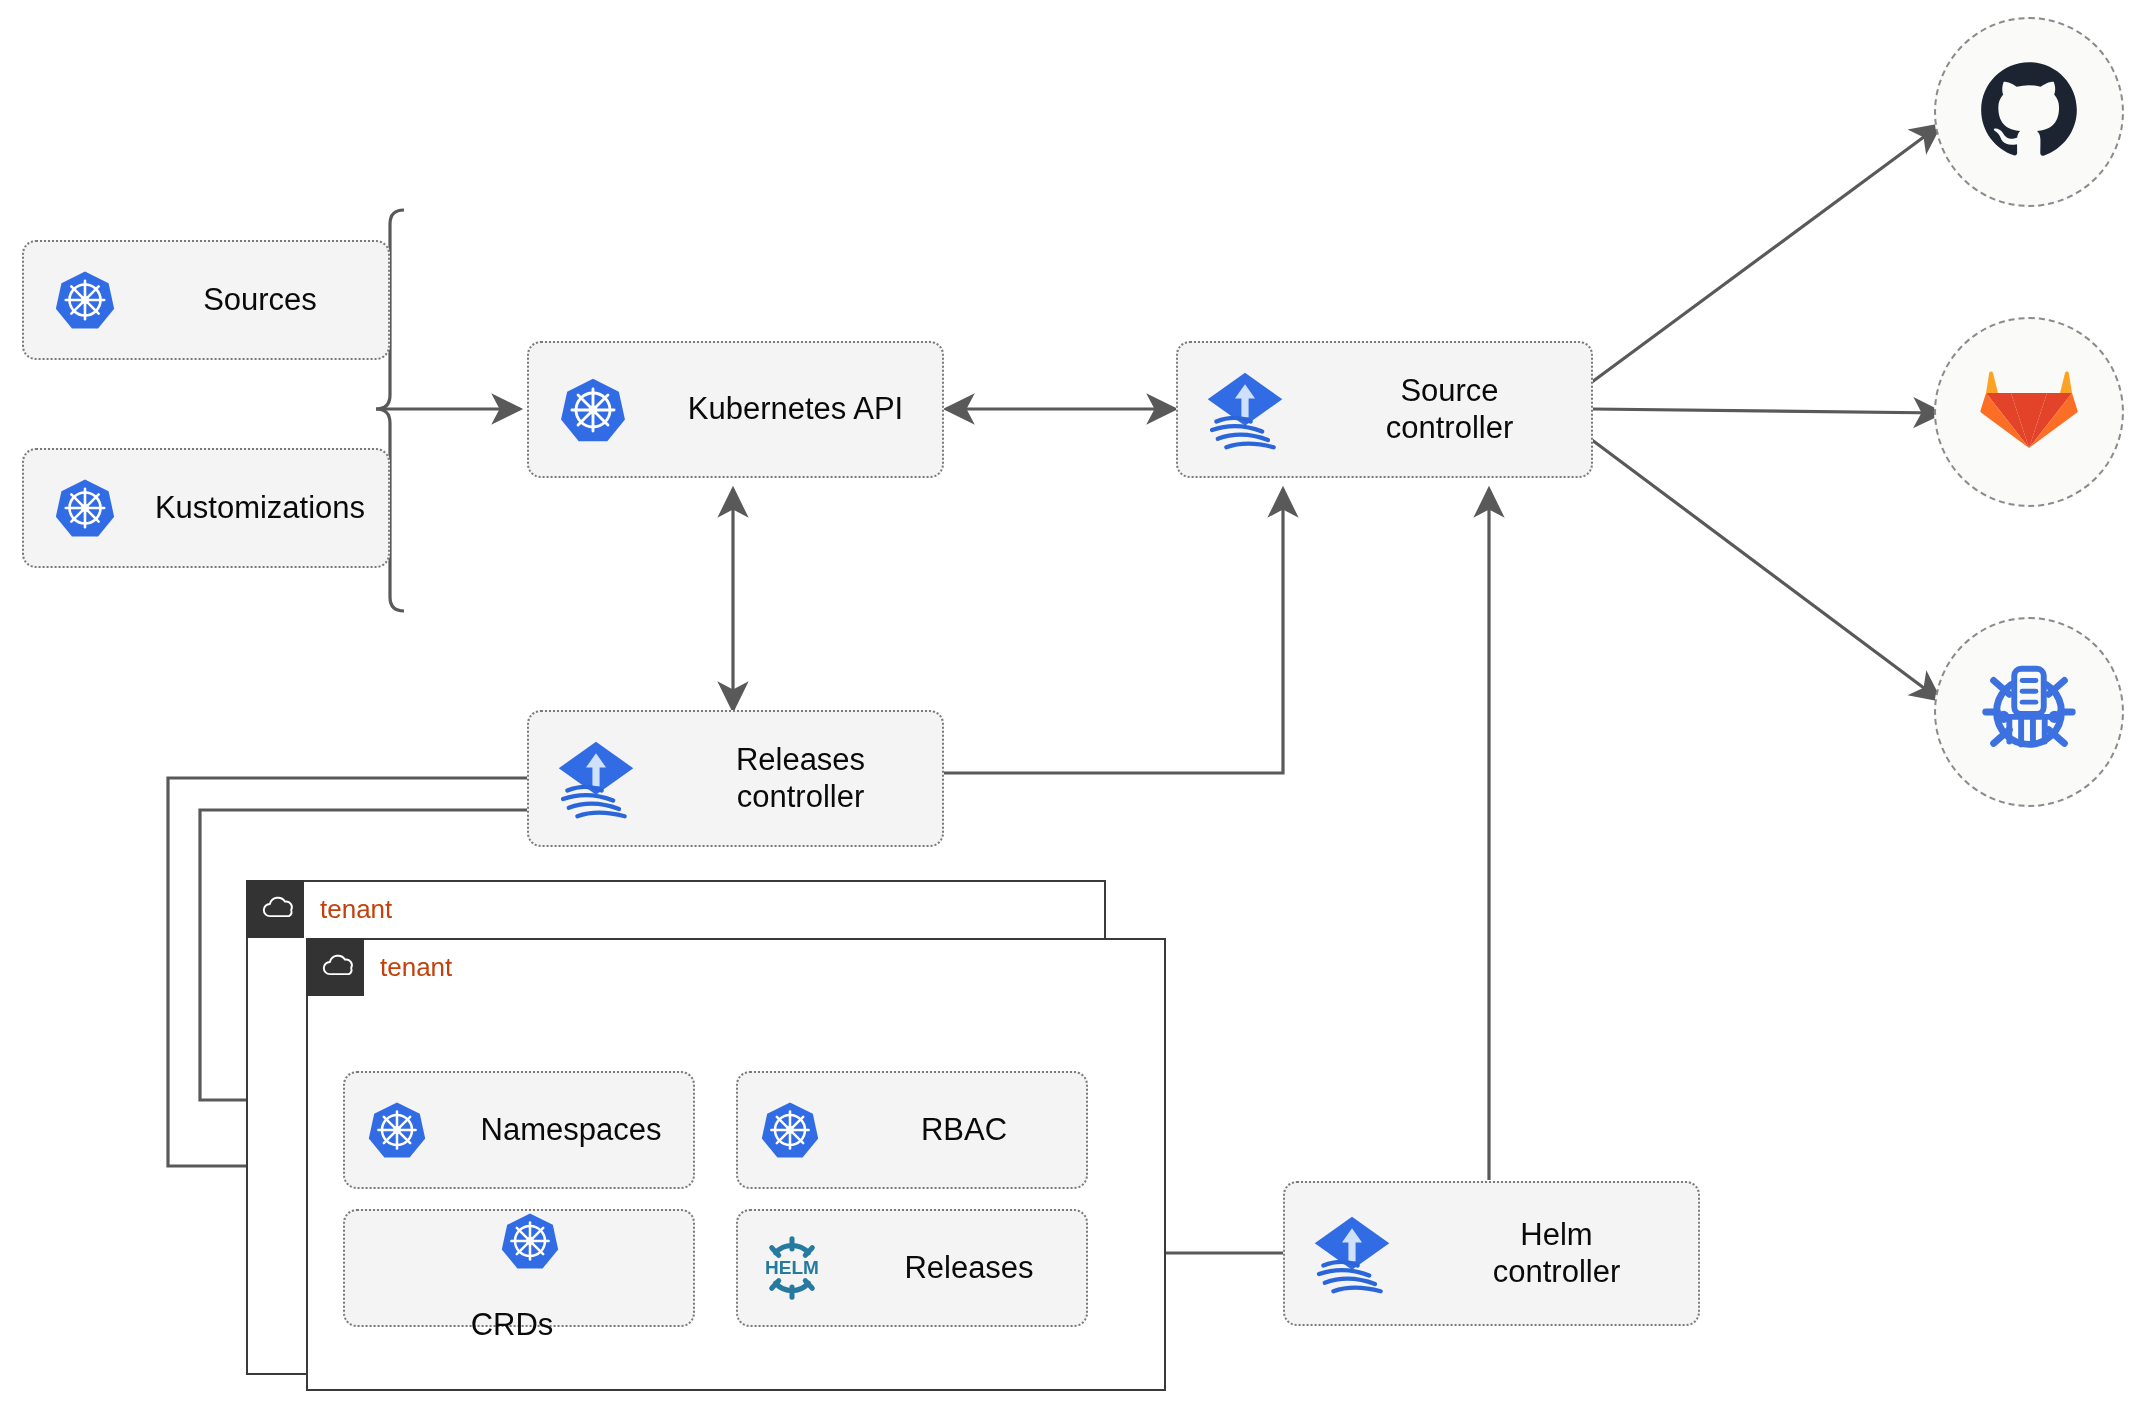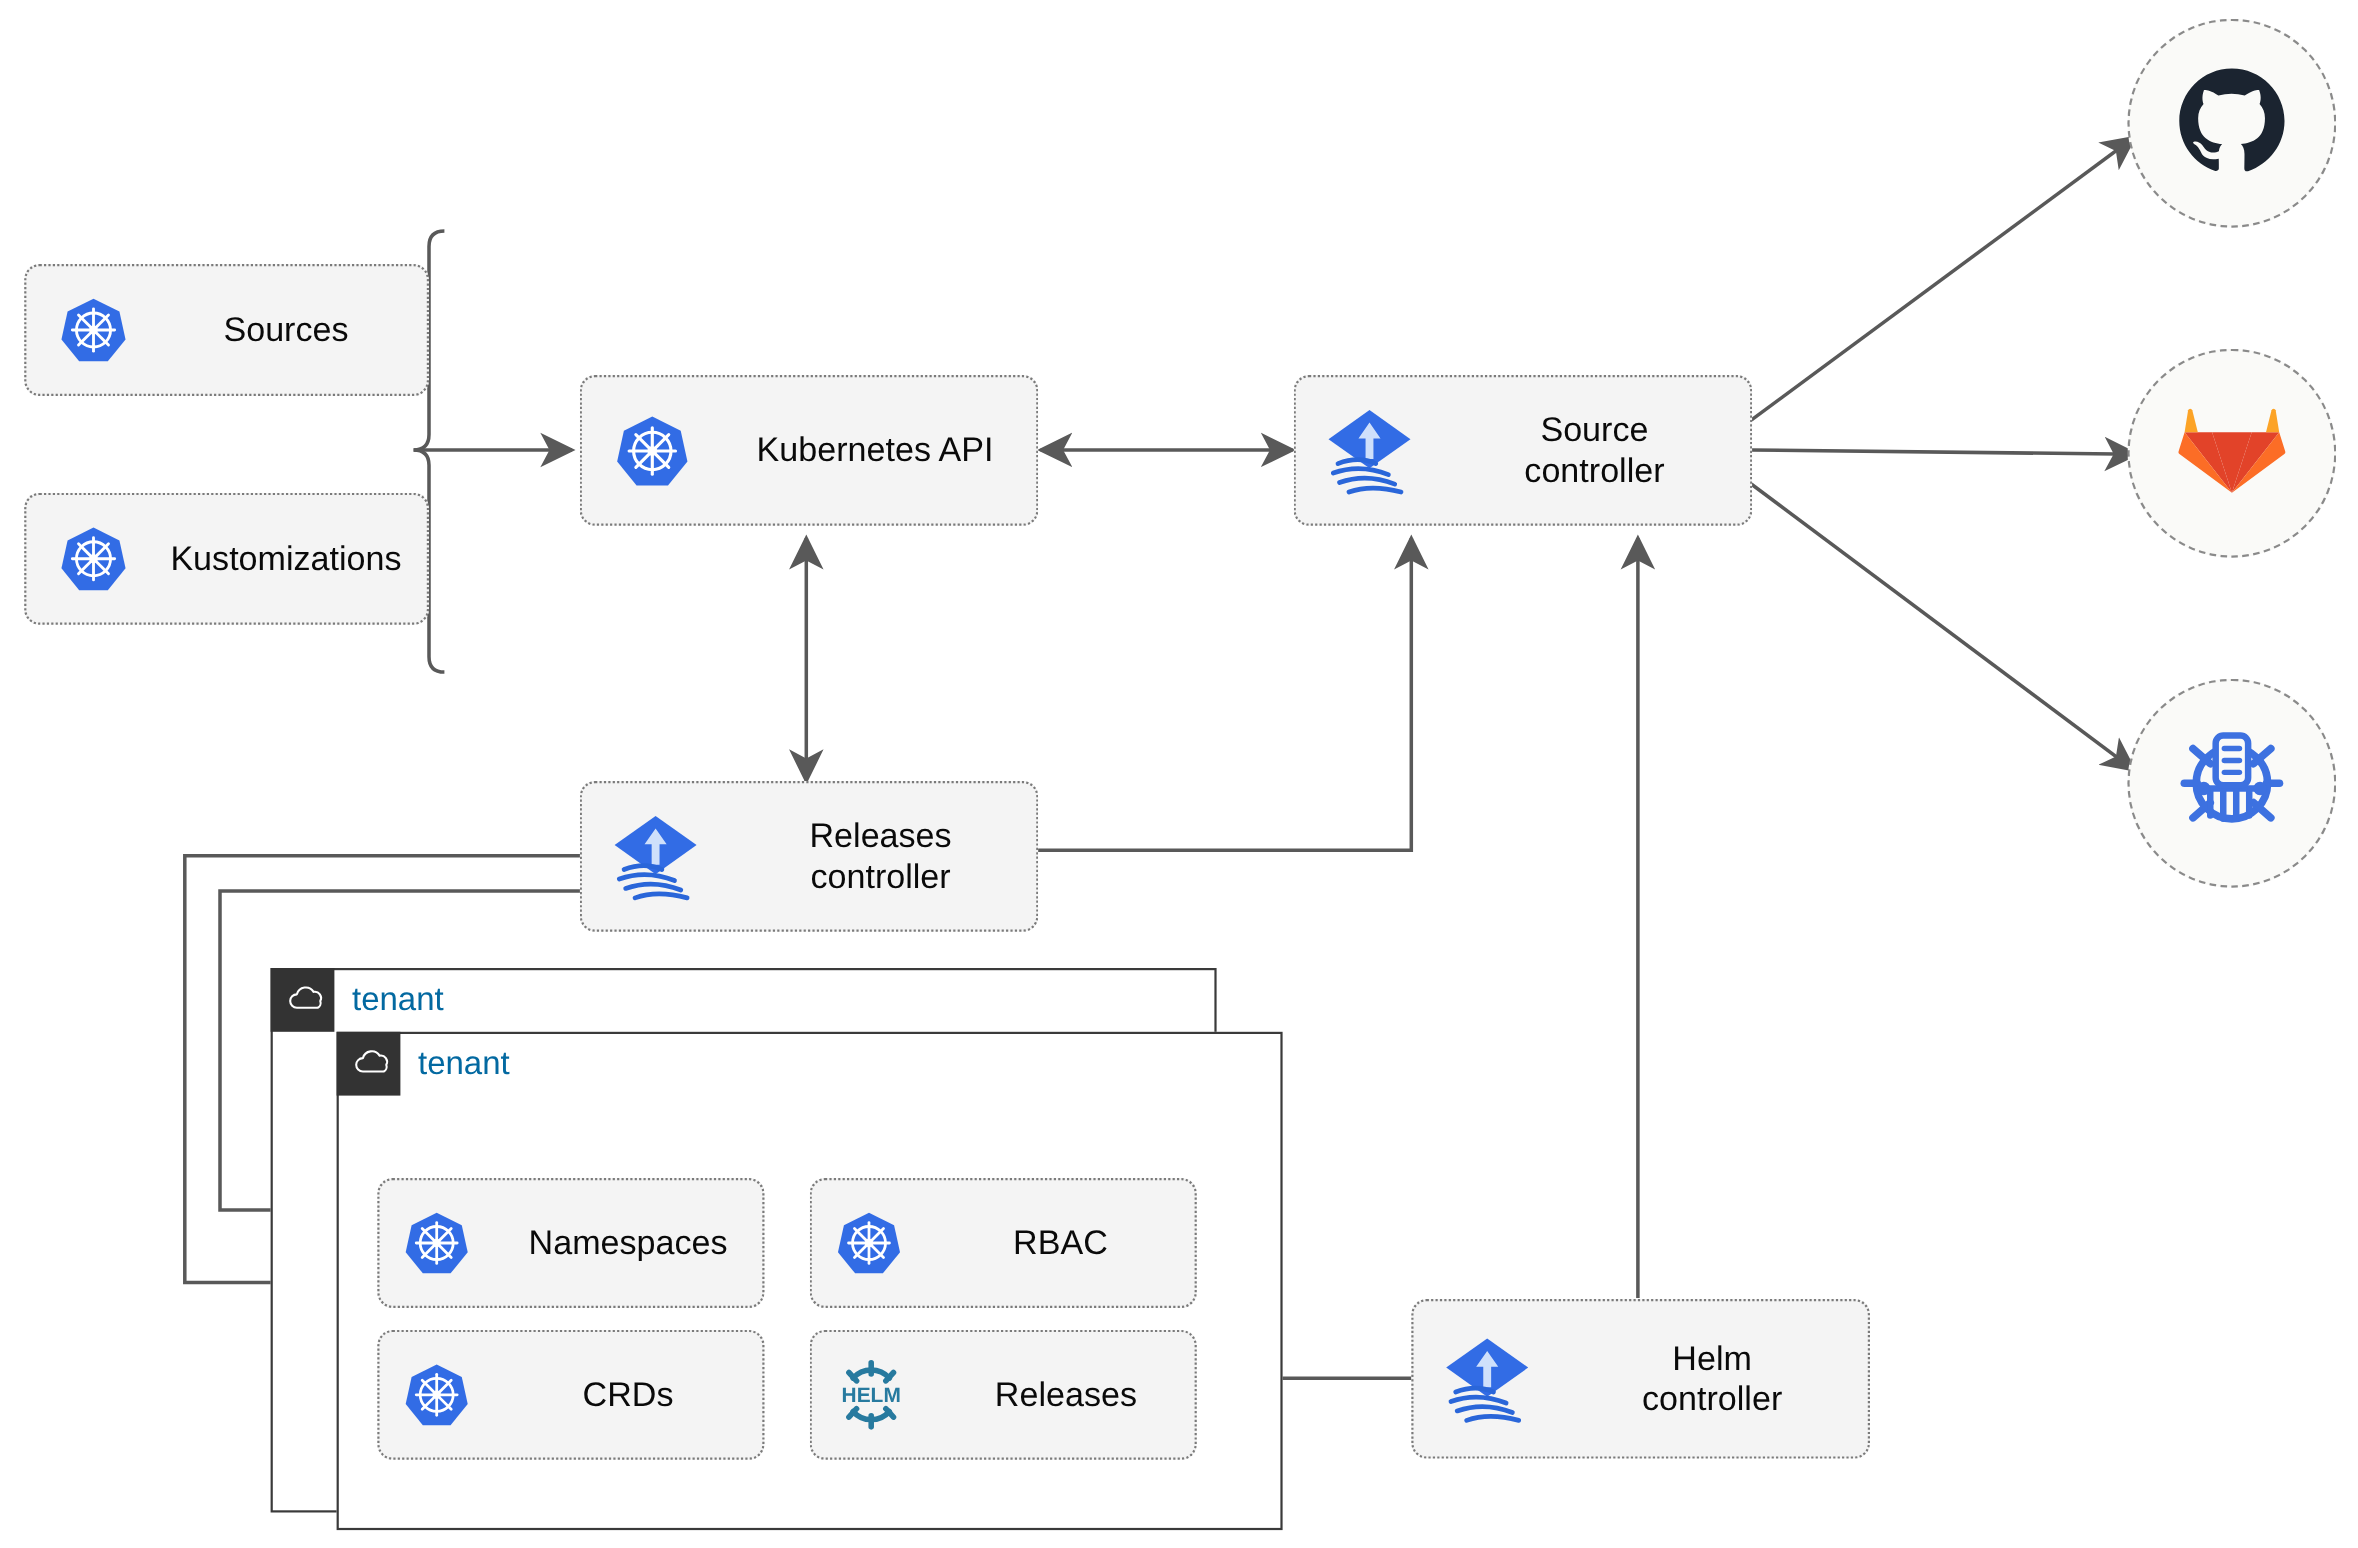--- a/index.html
+++ b/index.html
@@ -54,7 +54,7 @@
     position:absolute;
     top:-2px;height:58px;
     display:flex;align-items:center;
-    font-size:30px;color:#0369a1;
+    font-size:26px;color:#c2410c;
   }
 
   

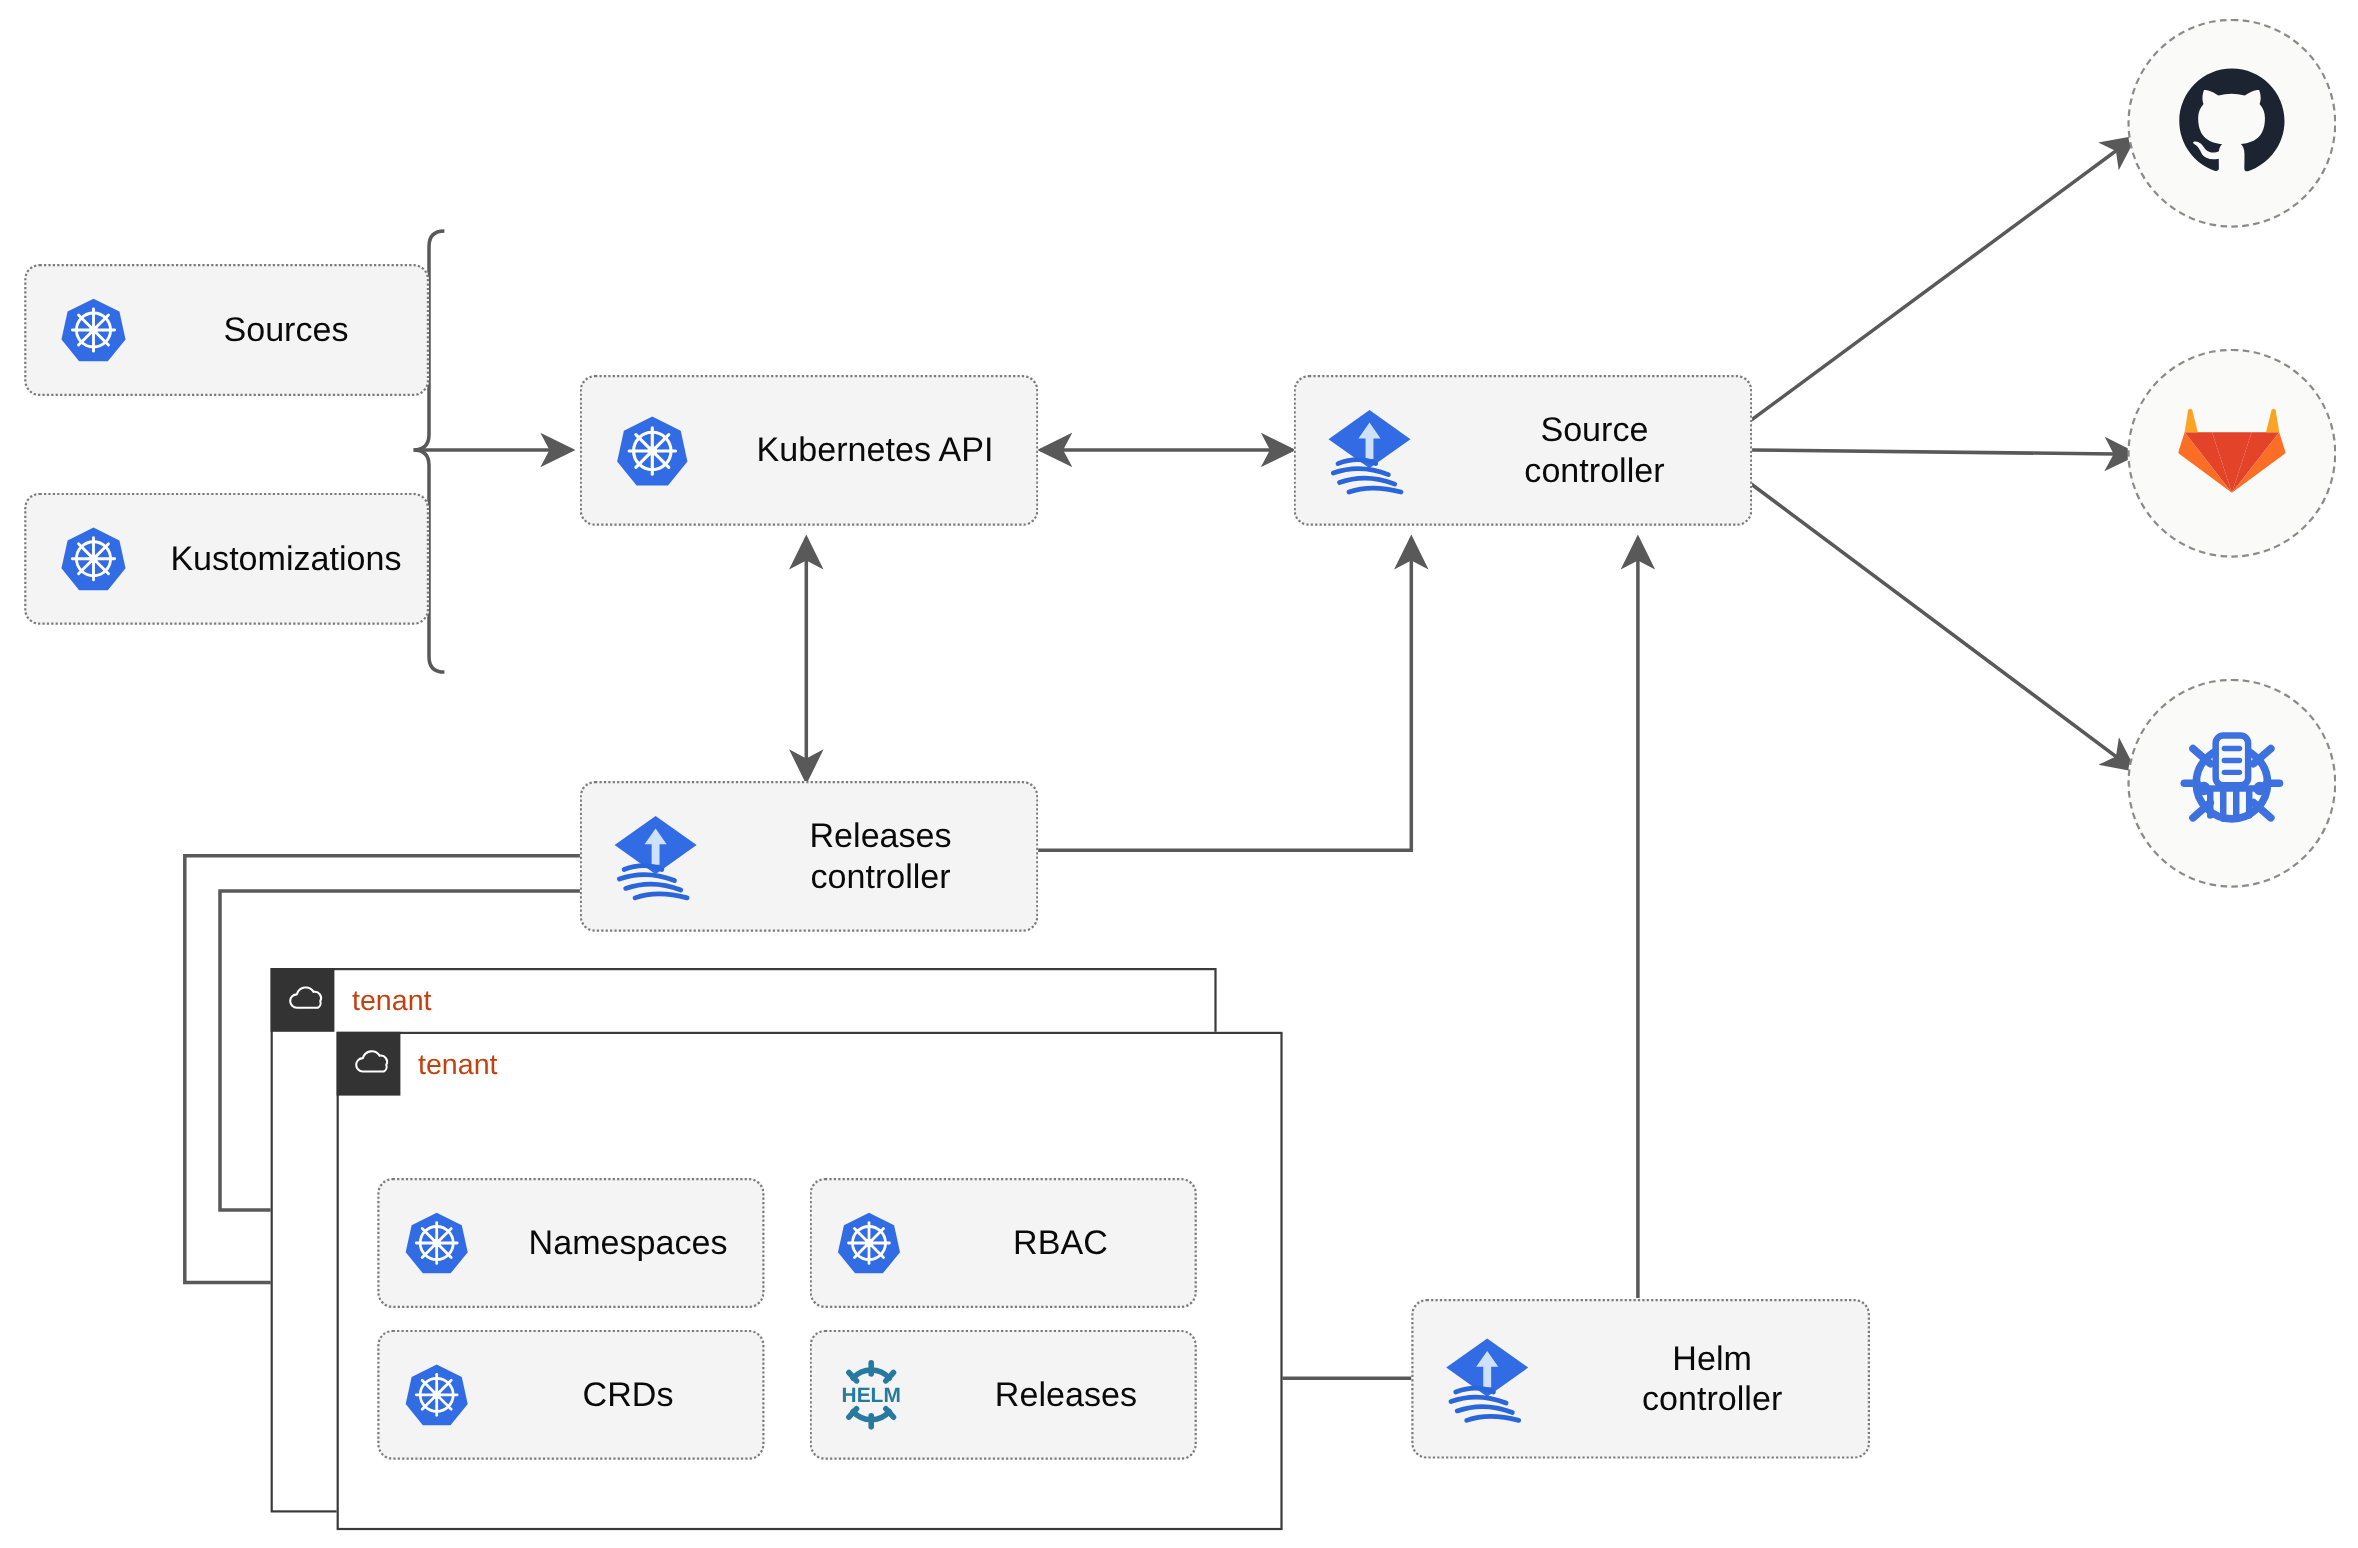--- a/index.html
+++ b/index.html
@@ -314,7 +314,7 @@
       <span class="lbl" style="flex:1;margin-right:14px;">RBAC</span>
     </div>
 
-    <div class="node" style="left:35px;top:269px;width:352px;height:118px;">
+    <div class="node" style="left:35px;top:269px;width:352px;height:118px;flex-direction:column;">
       <span class="ico" style="margin-left:22px;">
         <svg width="60" height="60">
             <use href="#sym-k8s"></use>

